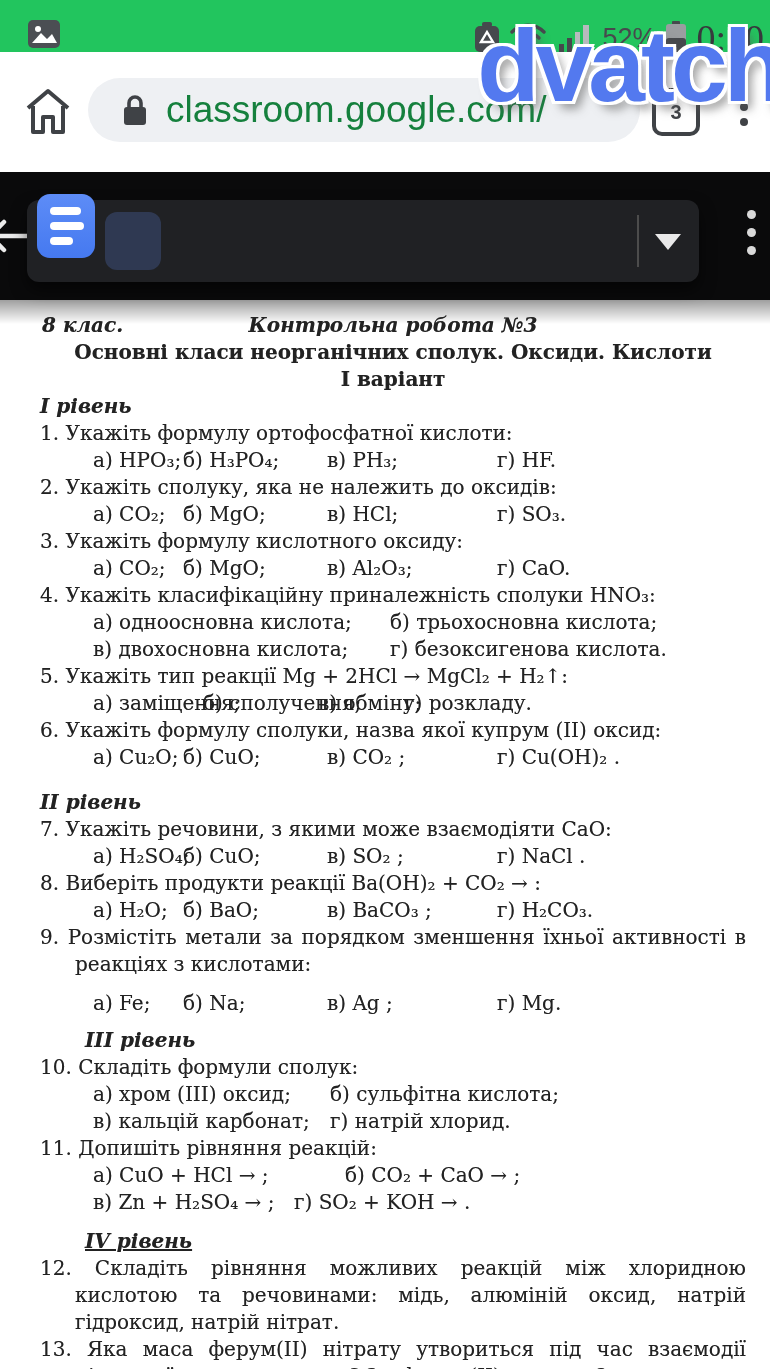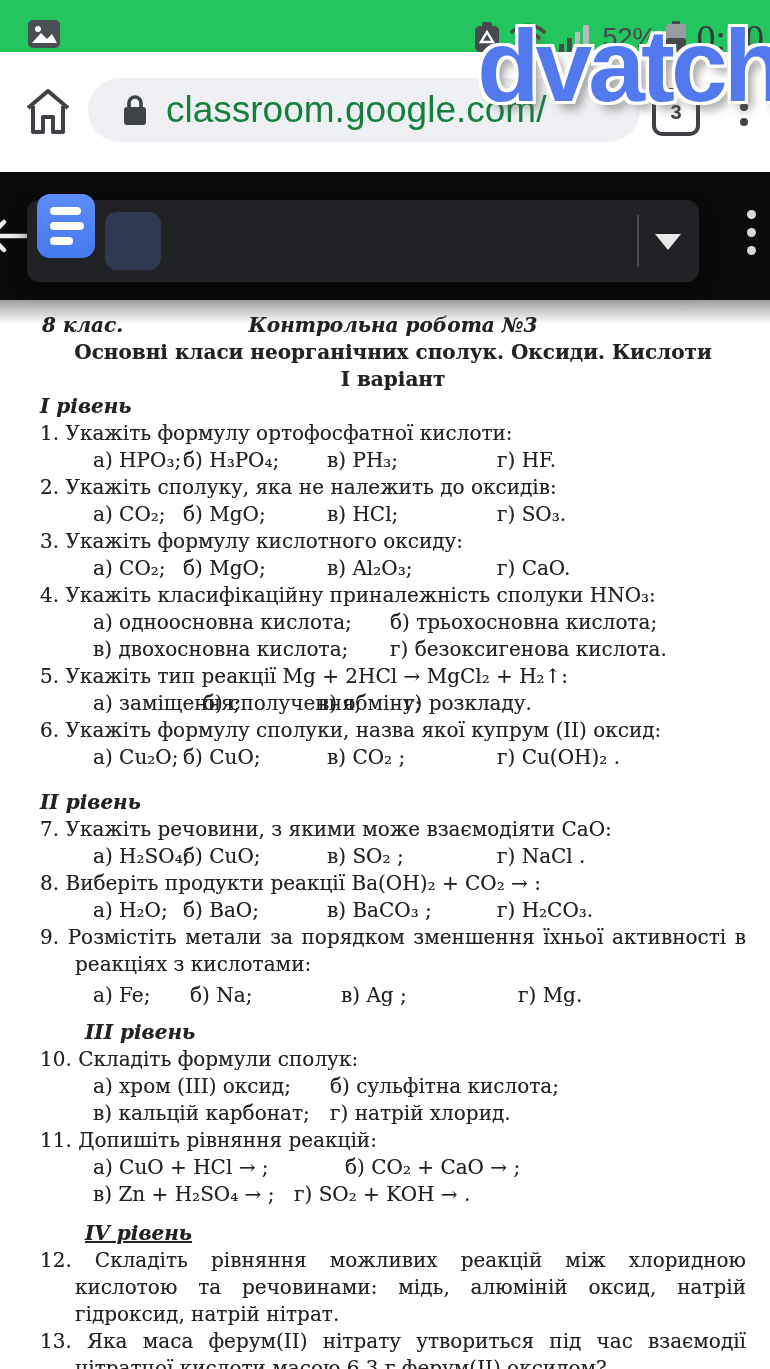--- a/index.html
+++ b/index.html
@@ -73,7 +73,7 @@
   .o2b span:nth-child(1){width:237px;}
   .o2c span:nth-child(1){width:252px;}
   .o2d span:nth-child(1){width:201px;}
-  .mt18{margin-top:18px;} .mt12{margin-top:12px;text-decoration:underline;} .mt10{margin-top:10px;} .mt2{margin-top:4px;gap:7px;}
+  .mt18{margin-top:18px;} .mt12{margin-top:12px;text-decoration:underline;} .mt10{margin-top:10px;} .mt2{margin-top:12px;}
   
   svg{display:block;}
 </style>

